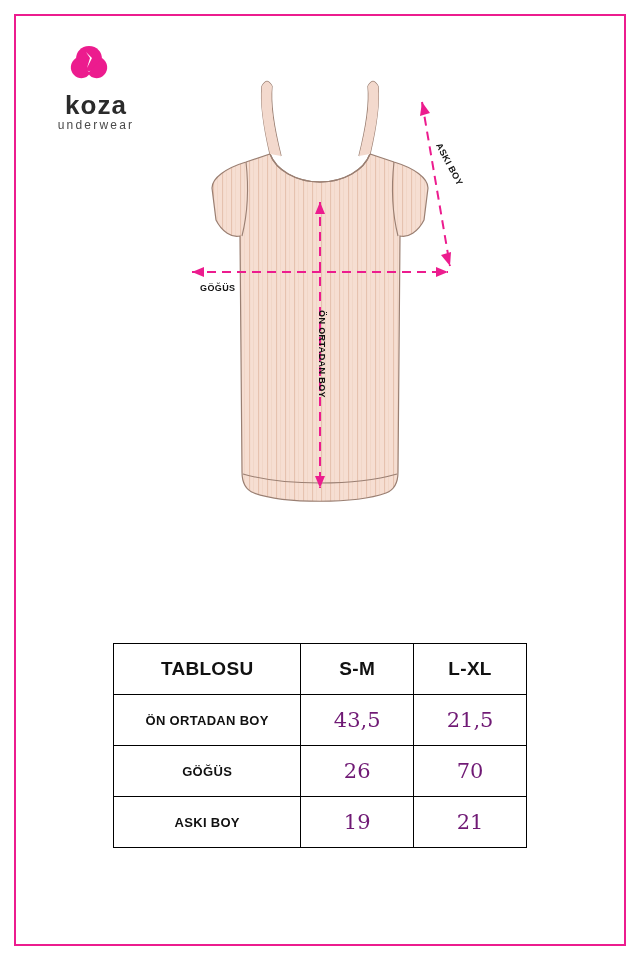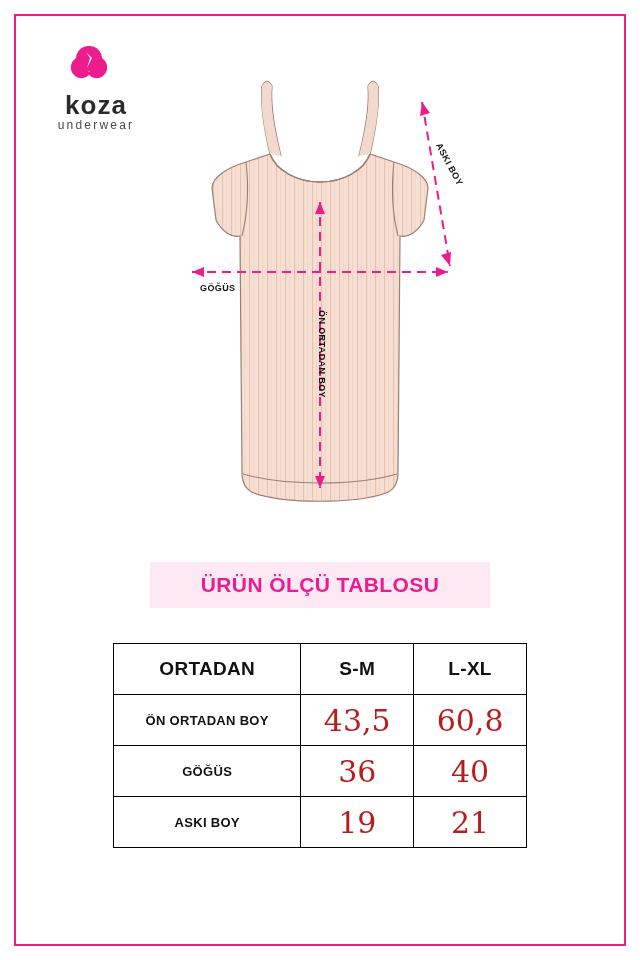--- a/index.html
+++ b/index.html
@@ -218,9 +218,6 @@
   <div class="dim-label lbl-on-ortadan">ÖN ORTADAN BOY</div>
   <div class="dim-label lbl-aski">ASKI BOY</div>
 
-  <div class="title-band">
-    <span class="title-text">ÜRÜN ÖLÇÜ TABLOSU</span>
-  </div>
 
   <table class="size-table">
     <thead>

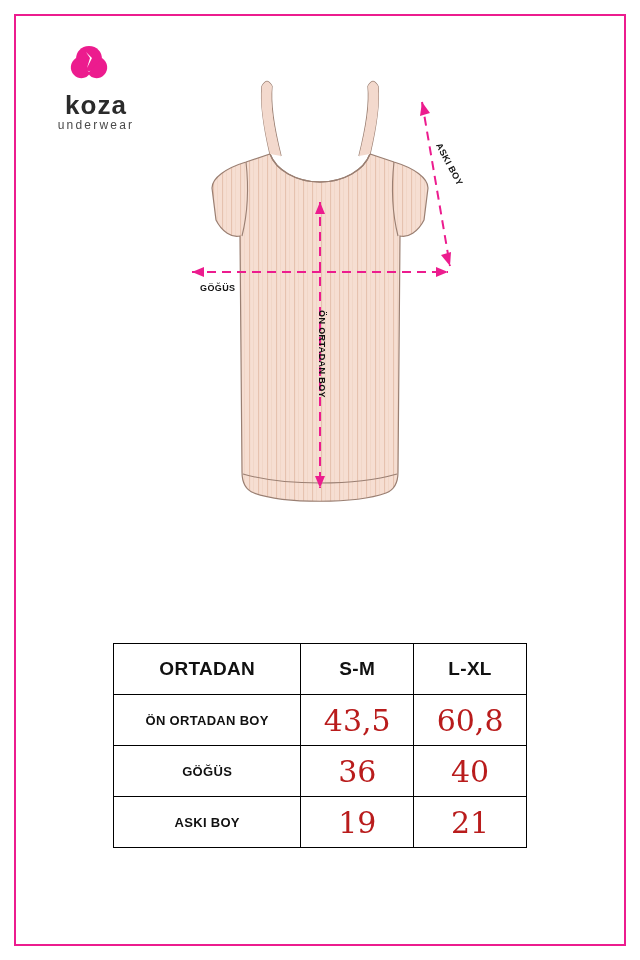--- a/index.html
+++ b/index.html
@@ -222,7 +222,7 @@
   <table class="size-table">
     <thead>
       <tr>
-        <th class="col-name">ORTADAN</th>
+        <th class="col-name">TABLOSU</th>
         <th class="col-val">S-M</th>
         <th class="col-val">L-XL</th>
       </tr>

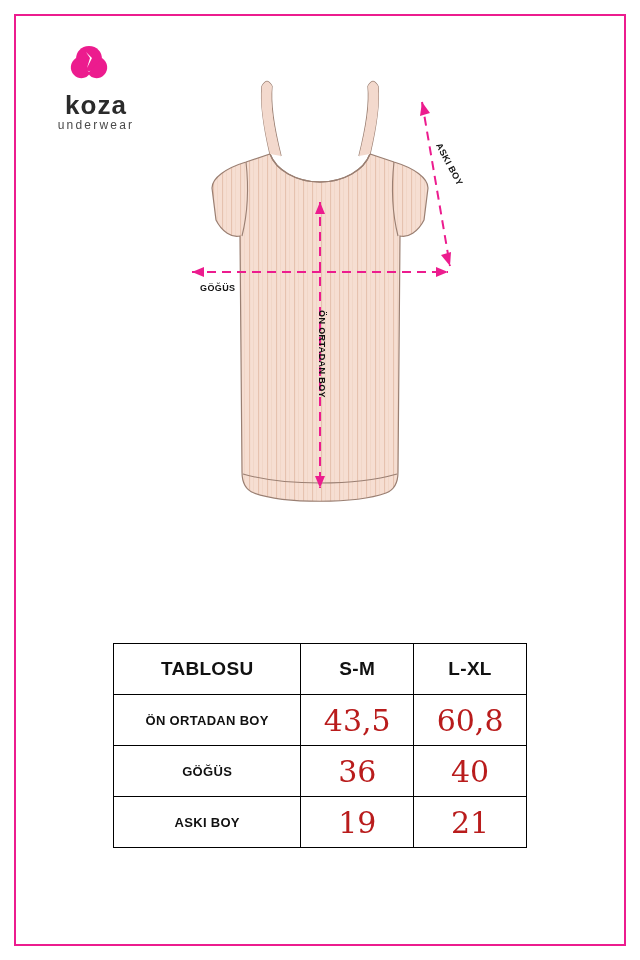--- a/index.html
+++ b/index.html
@@ -145,8 +145,8 @@
     letter-spacing: 0.3px;
   }
   .size-table tbody td.row-val {
-    font-size: 30px;
-    color: #b91c1c;
+    font-size: 21px;
+    color: #701a75;
     font-family: "DejaVu Serif", serif;
   }
 </style>

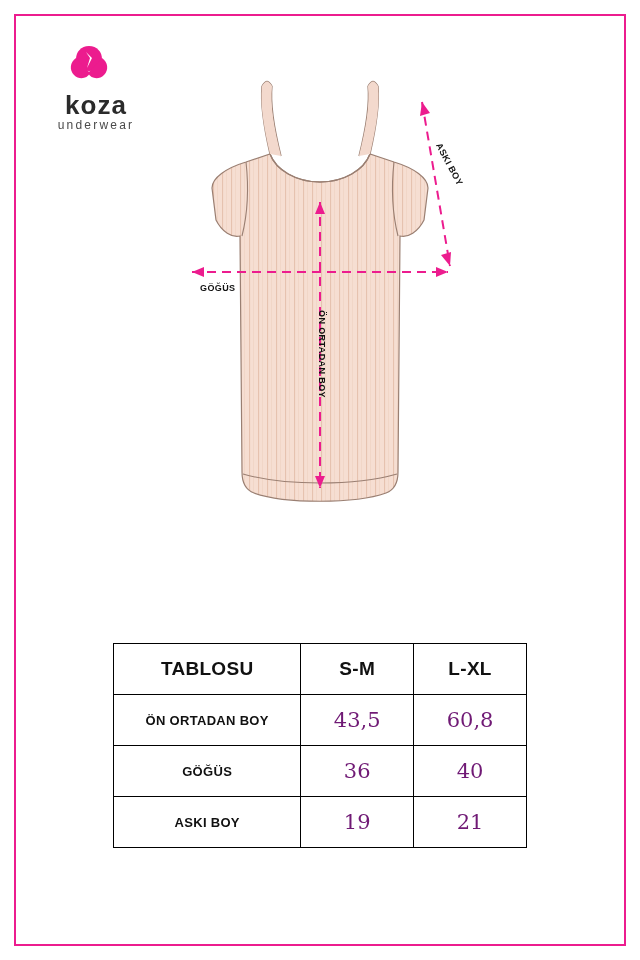--- a/index.html
+++ b/index.html
@@ -231,7 +231,7 @@
       <tr>
         <td class="row-name">ÖN ORTADAN BOY</td>
         <td class="row-val">43,5</td>
-        <td class="row-val">60,8</td>
+        <td class="row-val">21,5</td>
       </tr>
       <tr>
         <td class="row-name">GÖĞÜS</td>

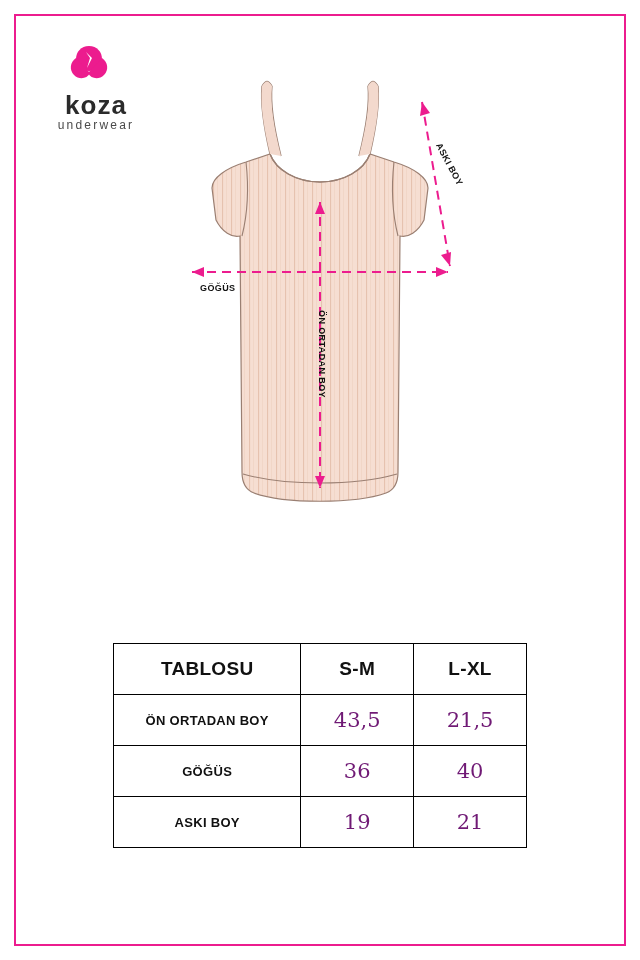--- a/index.html
+++ b/index.html
@@ -235,7 +235,7 @@
       </tr>
       <tr>
         <td class="row-name">GÖĞÜS</td>
-        <td class="row-val">36</td>
+        <td class="row-val">26</td>
         <td class="row-val">40</td>
       </tr>
       <tr>

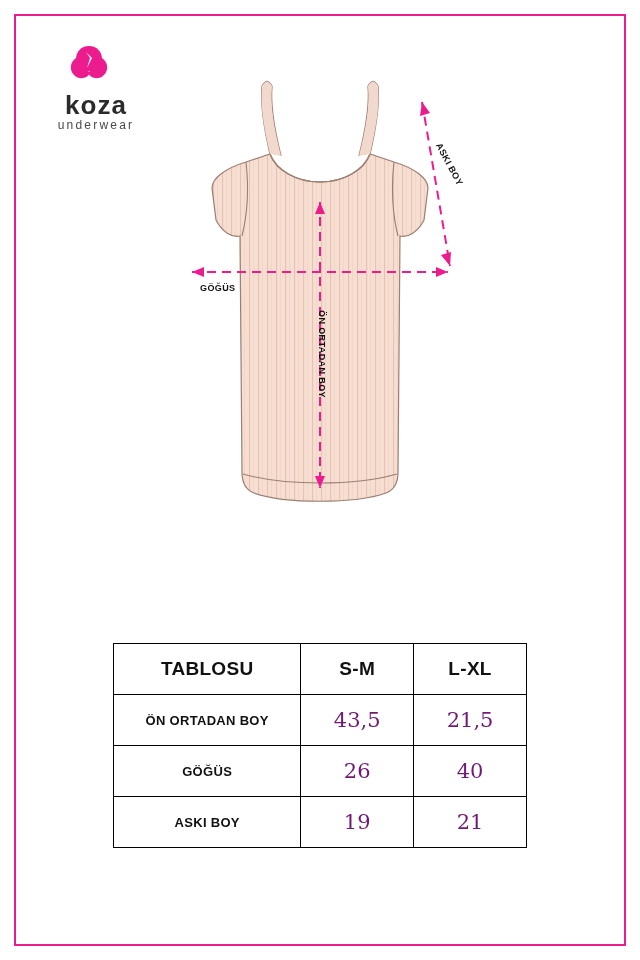--- a/index.html
+++ b/index.html
@@ -236,7 +236,7 @@
       <tr>
         <td class="row-name">GÖĞÜS</td>
         <td class="row-val">26</td>
-        <td class="row-val">40</td>
+        <td class="row-val">70</td>
       </tr>
       <tr>
         <td class="row-name">ASKI BOY</td>

